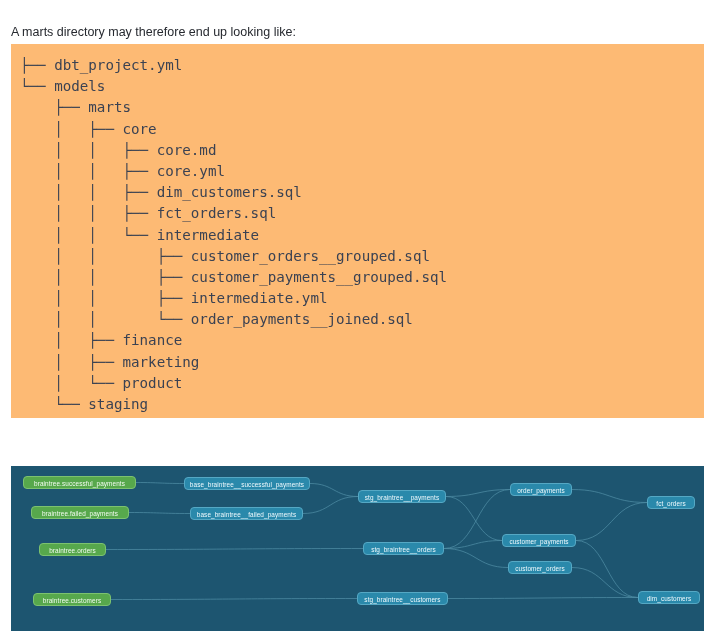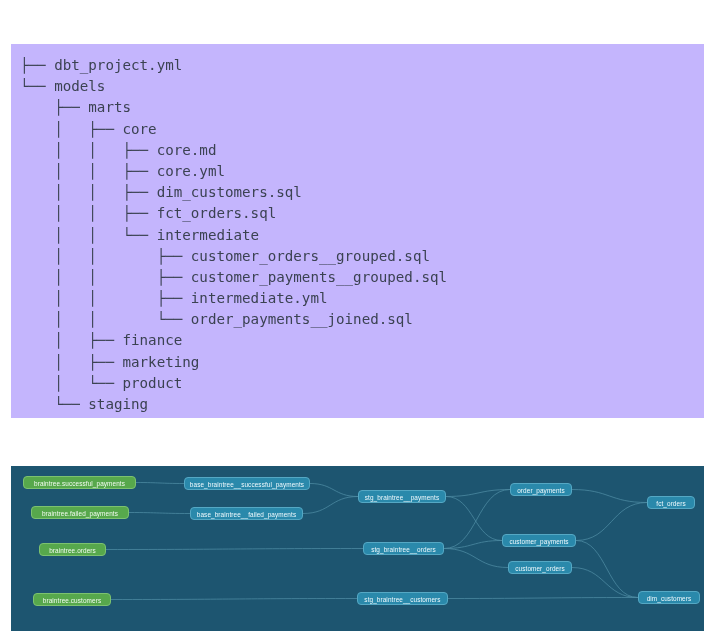--- a/index.html
+++ b/index.html
@@ -120,6 +120,7 @@
 
 <div class="page">
 
+  <p class="para" id="intro-paragraph">A marts directory may therefore end up looking like:</p>
 
   <div id="code-block">
     <pre class="tree" id="tree-pre"><span class="tree-line">├── dbt_project.yml</span><span class="tree-line">└── models</span><span class="tree-line">    ├── marts</span><span class="tree-line">    │   ├── core</span><span class="tree-line">    │   │   ├── core.md</span><span class="tree-line">    │   │   ├── core.yml</span><span class="tree-line">    │   │   ├── dim_customers.sql</span><span class="tree-line">    │   │   ├── fct_orders.sql</span><span class="tree-line">    │   │   └── intermediate</span><span class="tree-line">    │   │       ├── customer_orders__grouped.sql</span><span class="tree-line">    │   │       ├── customer_payments__grouped.sql</span><span class="tree-line">    │   │       ├── intermediate.yml</span><span class="tree-line">    │   │       └── order_payments__joined.sql</span><span class="tree-line">    │   ├── finance</span><span class="tree-line">    │   ├── marketing</span><span class="tree-line">    │   └── product</span><span class="tree-line">    └── staging</span></pre>

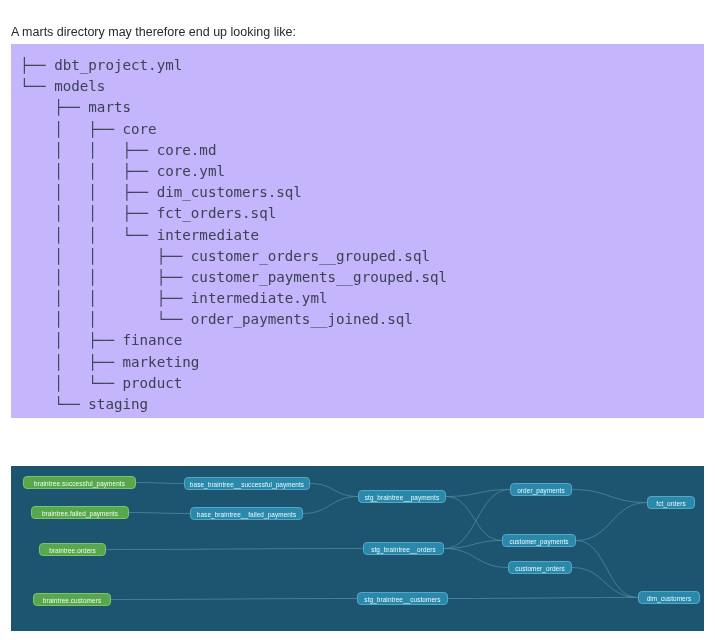--- a/index.html
+++ b/index.html
@@ -46,7 +46,7 @@
     top: 44px;
     width: 693px;
     height: 374px;
-    background: #c4b5fd;
+    background: #fdba74;
     box-sizing: border-box;
     padding: 11px 0 0 9px;
     overflow: hidden;

